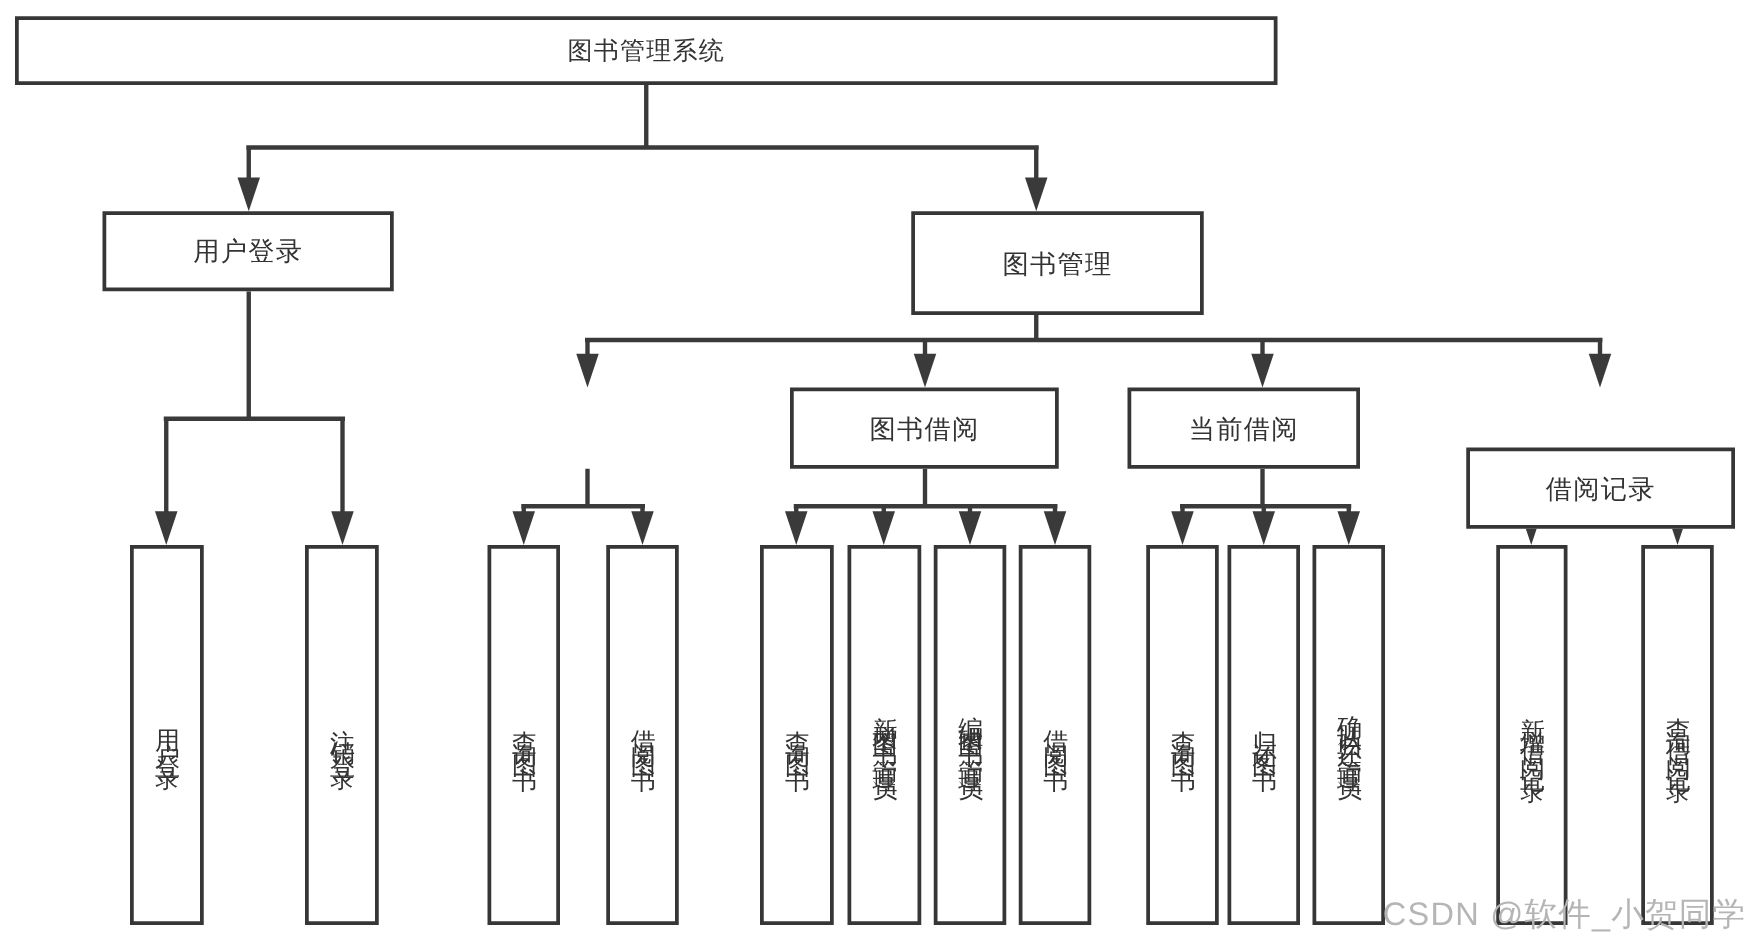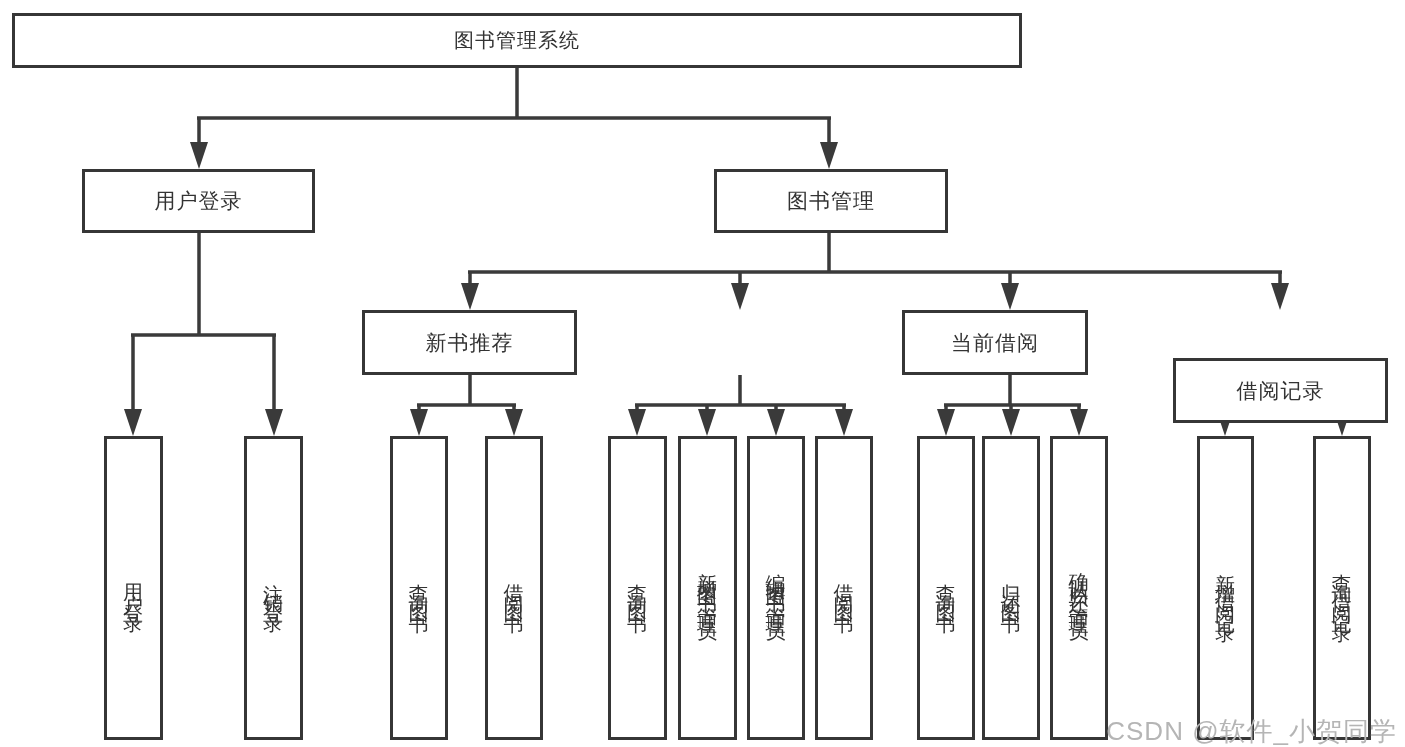--- a/index.html
+++ b/index.html
@@ -102,7 +102,7 @@
   <div class="node h" style="left:82px; top:169px; width:233px; height:64px;">
     <span>用户登录</span>
   </div>
-  <div class="node h" style="left:714px; top:169px; width:234px; height:64px;">
+  <div class="node h" style="left:729px; top:169px; width:234px; height:83px;">
     <span>图书管理</span>
   </div>
 

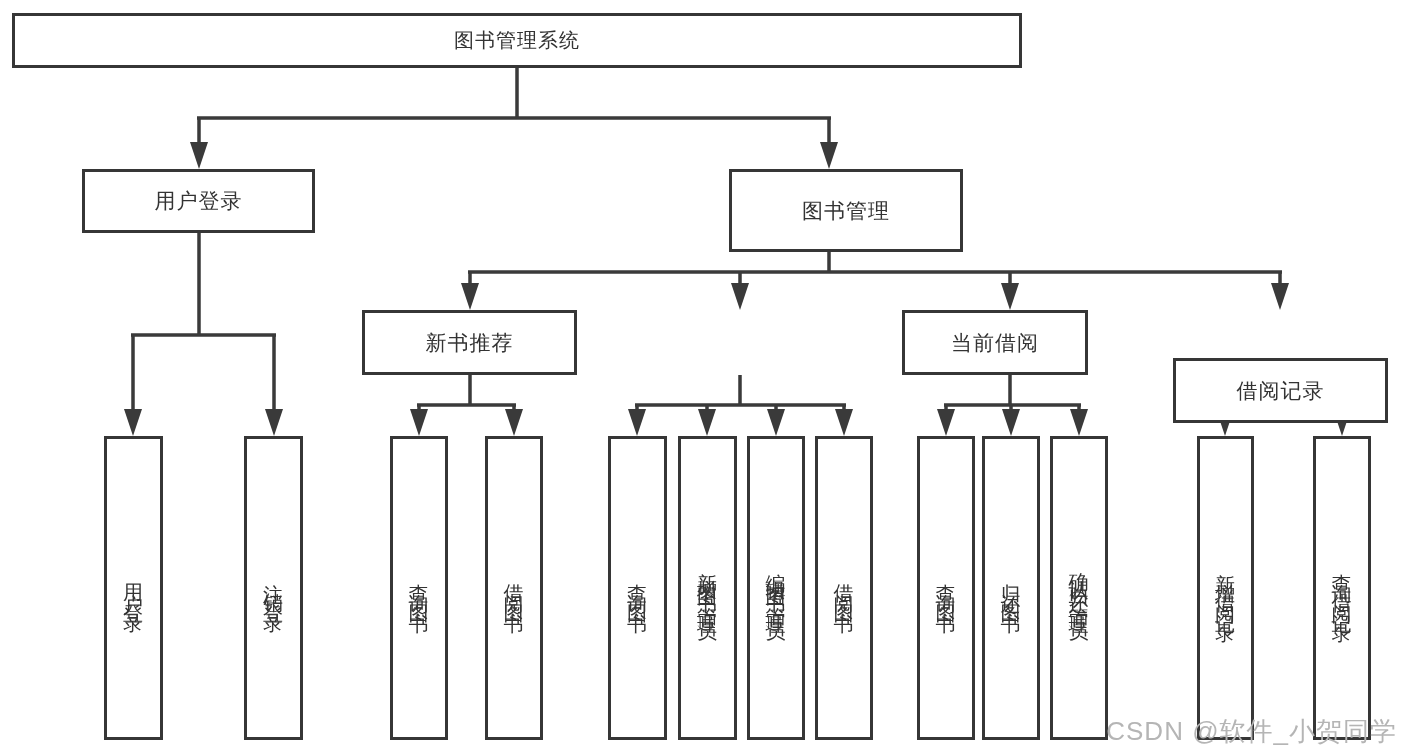--- a/index.html
+++ b/index.html
@@ -106,9 +106,6 @@
     <span>图书管理</span>
   </div>
 
-  <div class="node h" style="left:362px; top:310px; width:215px; height:65px;">
-    <span>新书推荐</span>
-  </div>
   <div class="node h" style="left:902px; top:310px; width:186px; height:65px;">
     <span>当前借阅</span>
   </div>

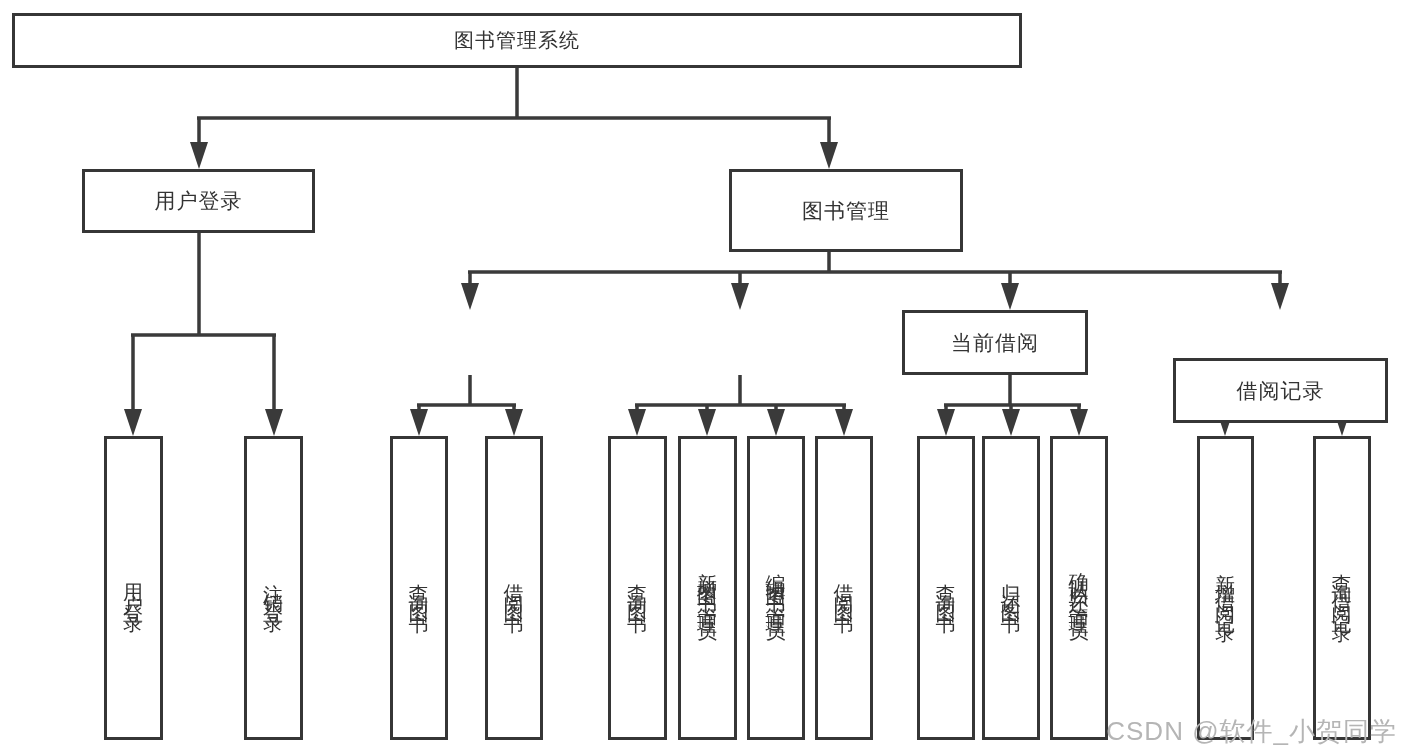--- a/index.html
+++ b/index.html
@@ -106,6 +106,9 @@
     <span>图书管理</span>
   </div>
 
+  <div class="node h" style="left:632px; top:310px; width:215px; height:65px;">
+    <span>图书借阅</span>
+  </div>
   <div class="node h" style="left:902px; top:310px; width:186px; height:65px;">
     <span>当前借阅</span>
   </div>

